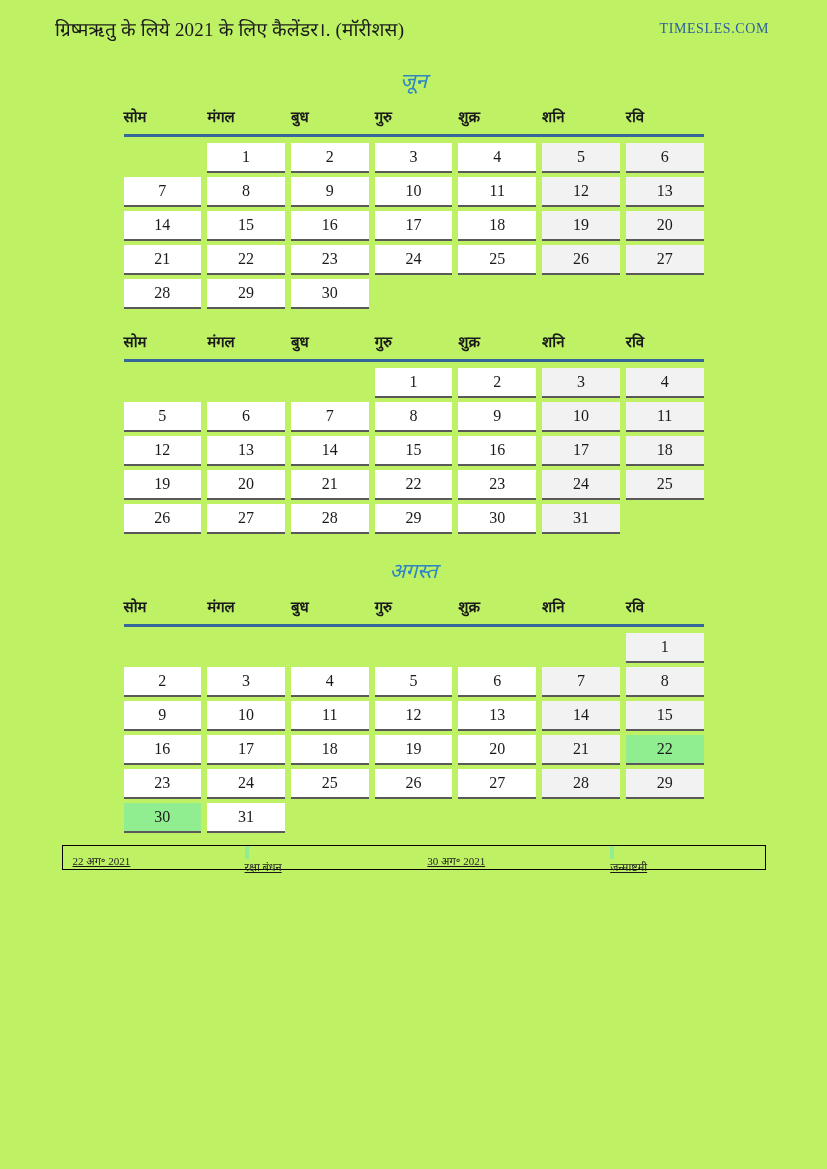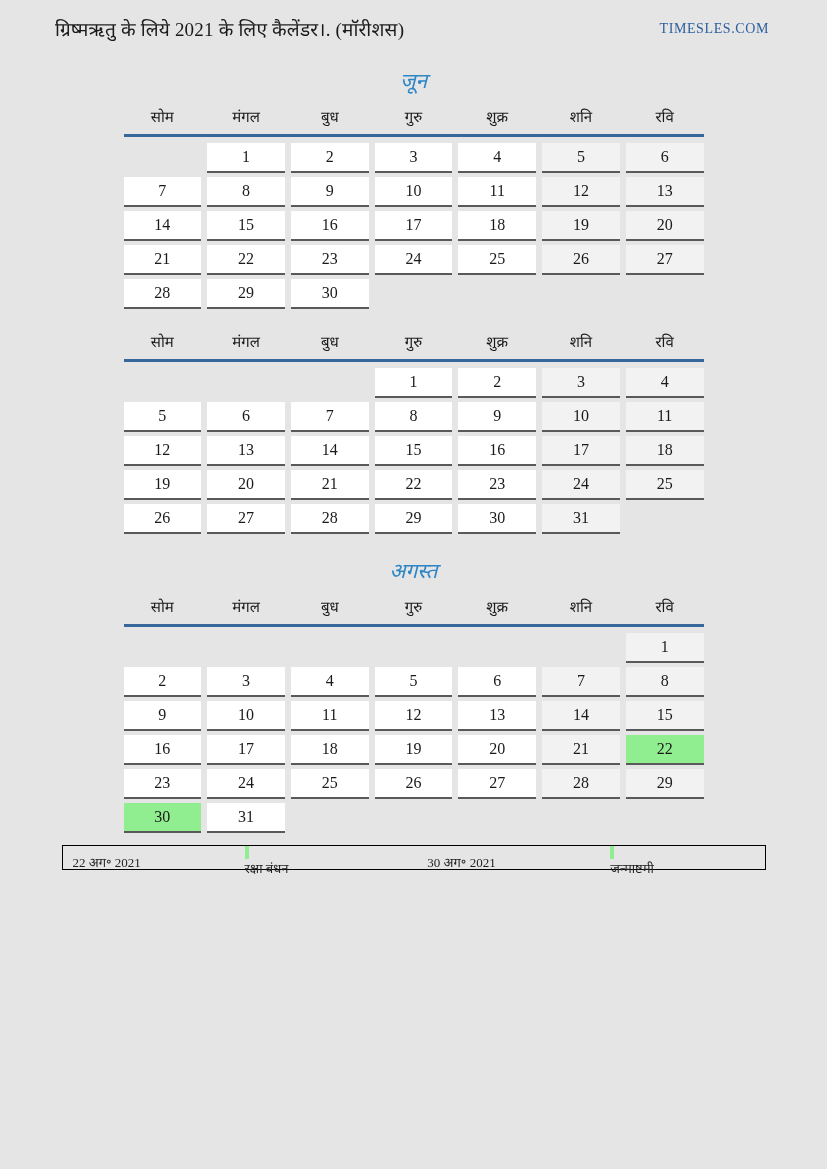--- a/index.html
+++ b/index.html
@@ -19,7 +19,7 @@
     color:var(--ink);
     position:relative;overflow:hidden;
   }
-  .page{width:827px;height:1169px;background:#e5e5e5;}
+  .page{width:827px;height:1169px;background:#bef264;}
   .topbar{
     display:flex;justify-content:space-between;align-items:flex-start;
     padding:16px 58px 0 55px;

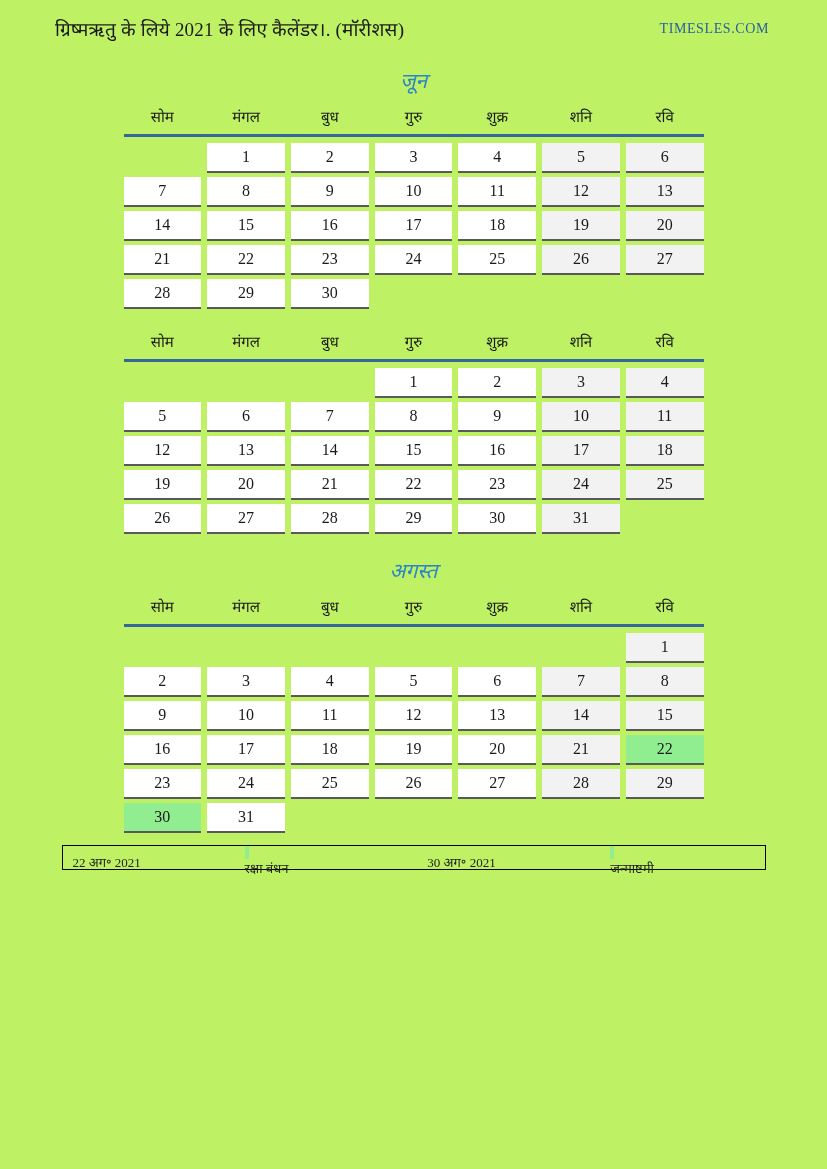--- a/index.html
+++ b/index.html
@@ -43,7 +43,7 @@
     display:grid;grid-template-columns:repeat(7,1fr);column-gap:6px;
   }
   .wd{
-    text-align:center;font-weight:normal;font-size:15px;
+    font-weight:bold;font-size:15px;
     padding-bottom:8px;
   }
   .rule{height:3px;background:var(--rule-blue);margin-bottom:6px;}

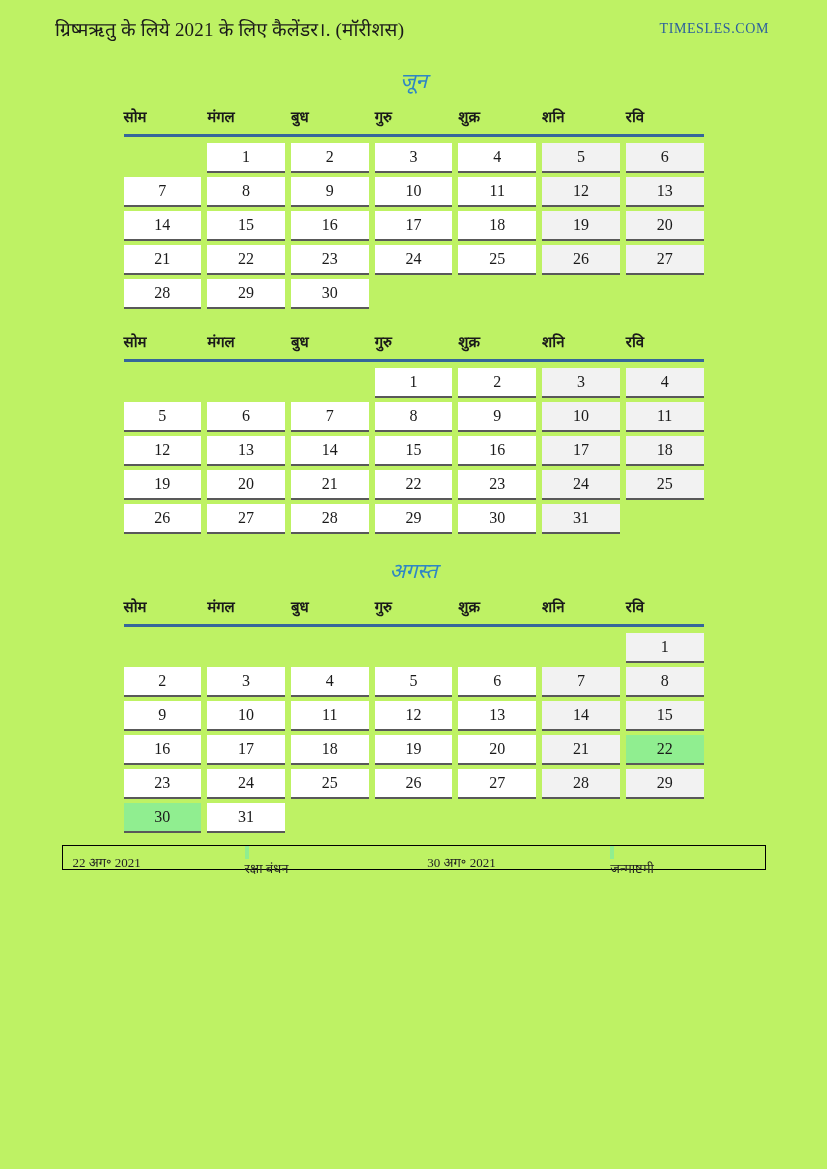--- a/index.html
+++ b/index.html
@@ -60,7 +60,7 @@
     width:704px;margin:12px auto 0;height:25px;
     border:1px solid #000;
     display:grid;grid-template-columns:1.18fr 1.12fr 1.25fr 1fr;
-    align-items:center;font-size:13px;
+    align-items:center;font-size:11px;text-decoration:underline;
   }
   .legend-date{padding-left:10px;color:#222;}
   .legend-event{display:flex;color:#222;flex-direction:column;}

